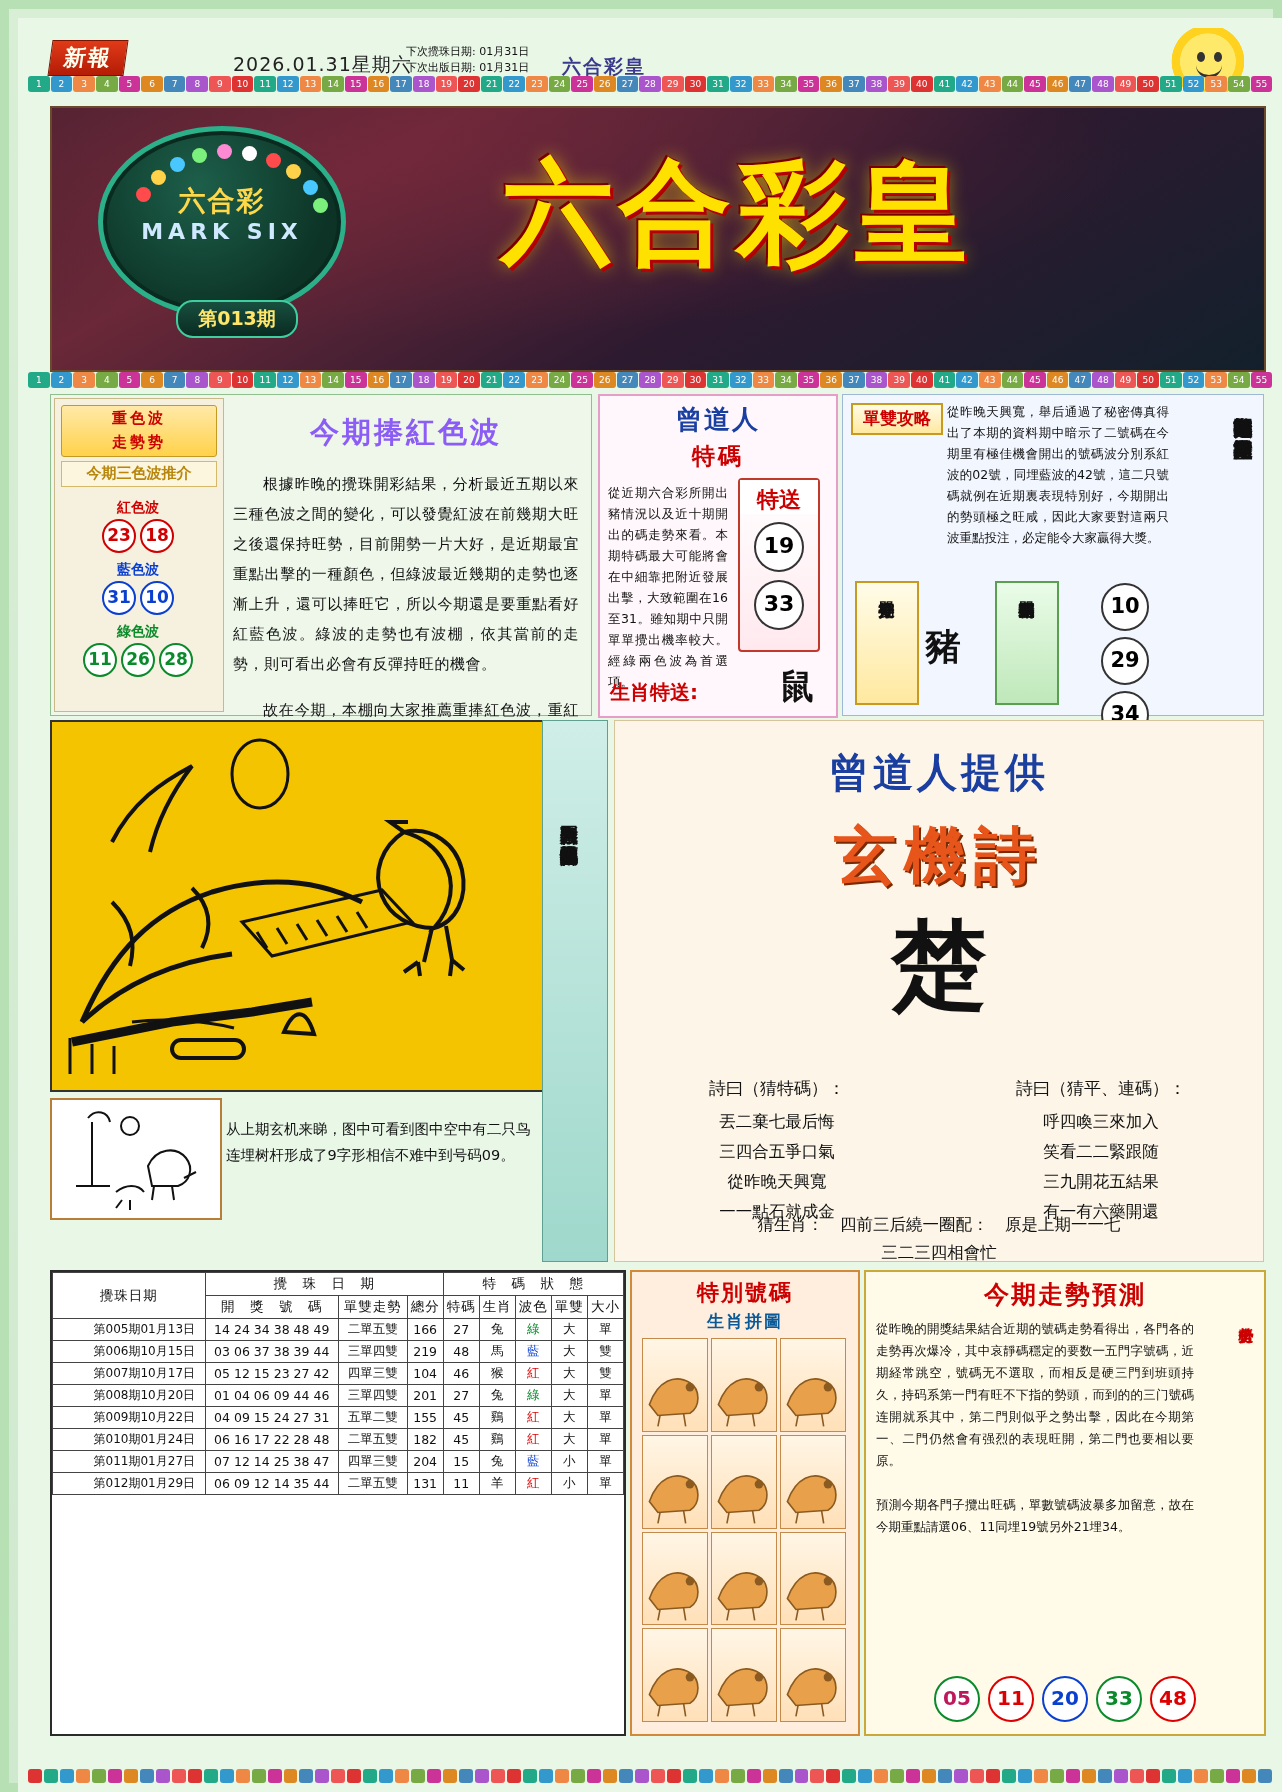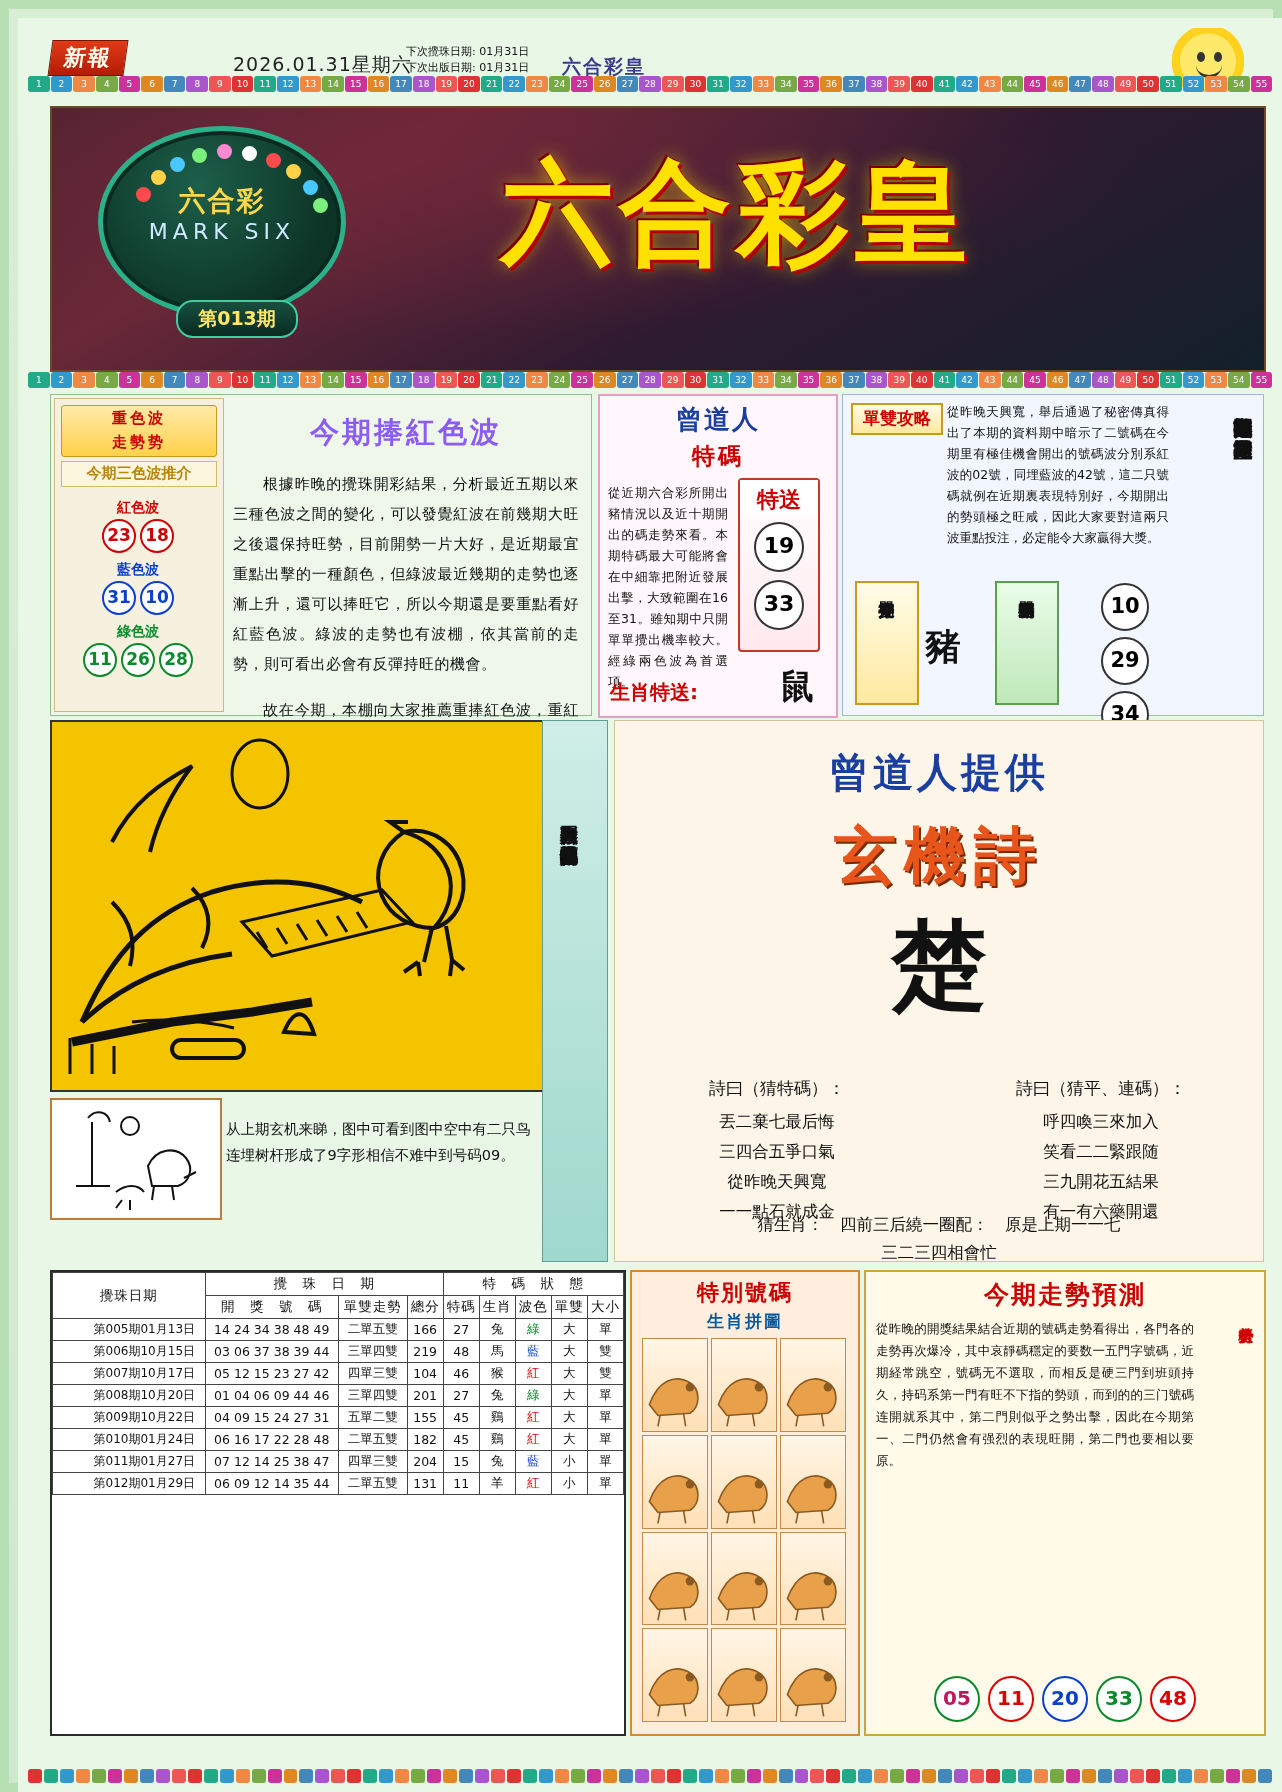--- a/index.html
+++ b/index.html
@@ -51,7 +51,7 @@
   .mh-badge .dots{position:absolute;left:0;top:0;width:238px;height:182px;}
   .mh-badge .dot{position:absolute;width:15px;height:15px;border-radius:50%;}
   .mh-b-title{position:absolute;left:28px;top:52px;width:182px;text-align:center;color:#ffd84a;font-size:27px;font-weight:bold;letter-spacing:2px;}
-  .mh-b-sub{position:absolute;left:28px;top:88px;width:182px;text-align:center;color:#cfe9ff;font-size:22px;font-weight:normal;letter-spacing:5px;}
+  .mh-b-sub{position:absolute;left:28px;top:88px;width:182px;text-align:center;color:#cfe9ff;font-size:22px;font-weight:bold;letter-spacing:5px;}
   .mh-issue{position:absolute;left:124px;top:192px;width:118px;height:34px;border-radius:17px;
      background:linear-gradient(180deg,#184f3f,#0a2b22);border:2px solid #3fcf9f;color:#ffe66a;
      font-size:19px;text-align:center;line-height:32px;font-weight:bold;}

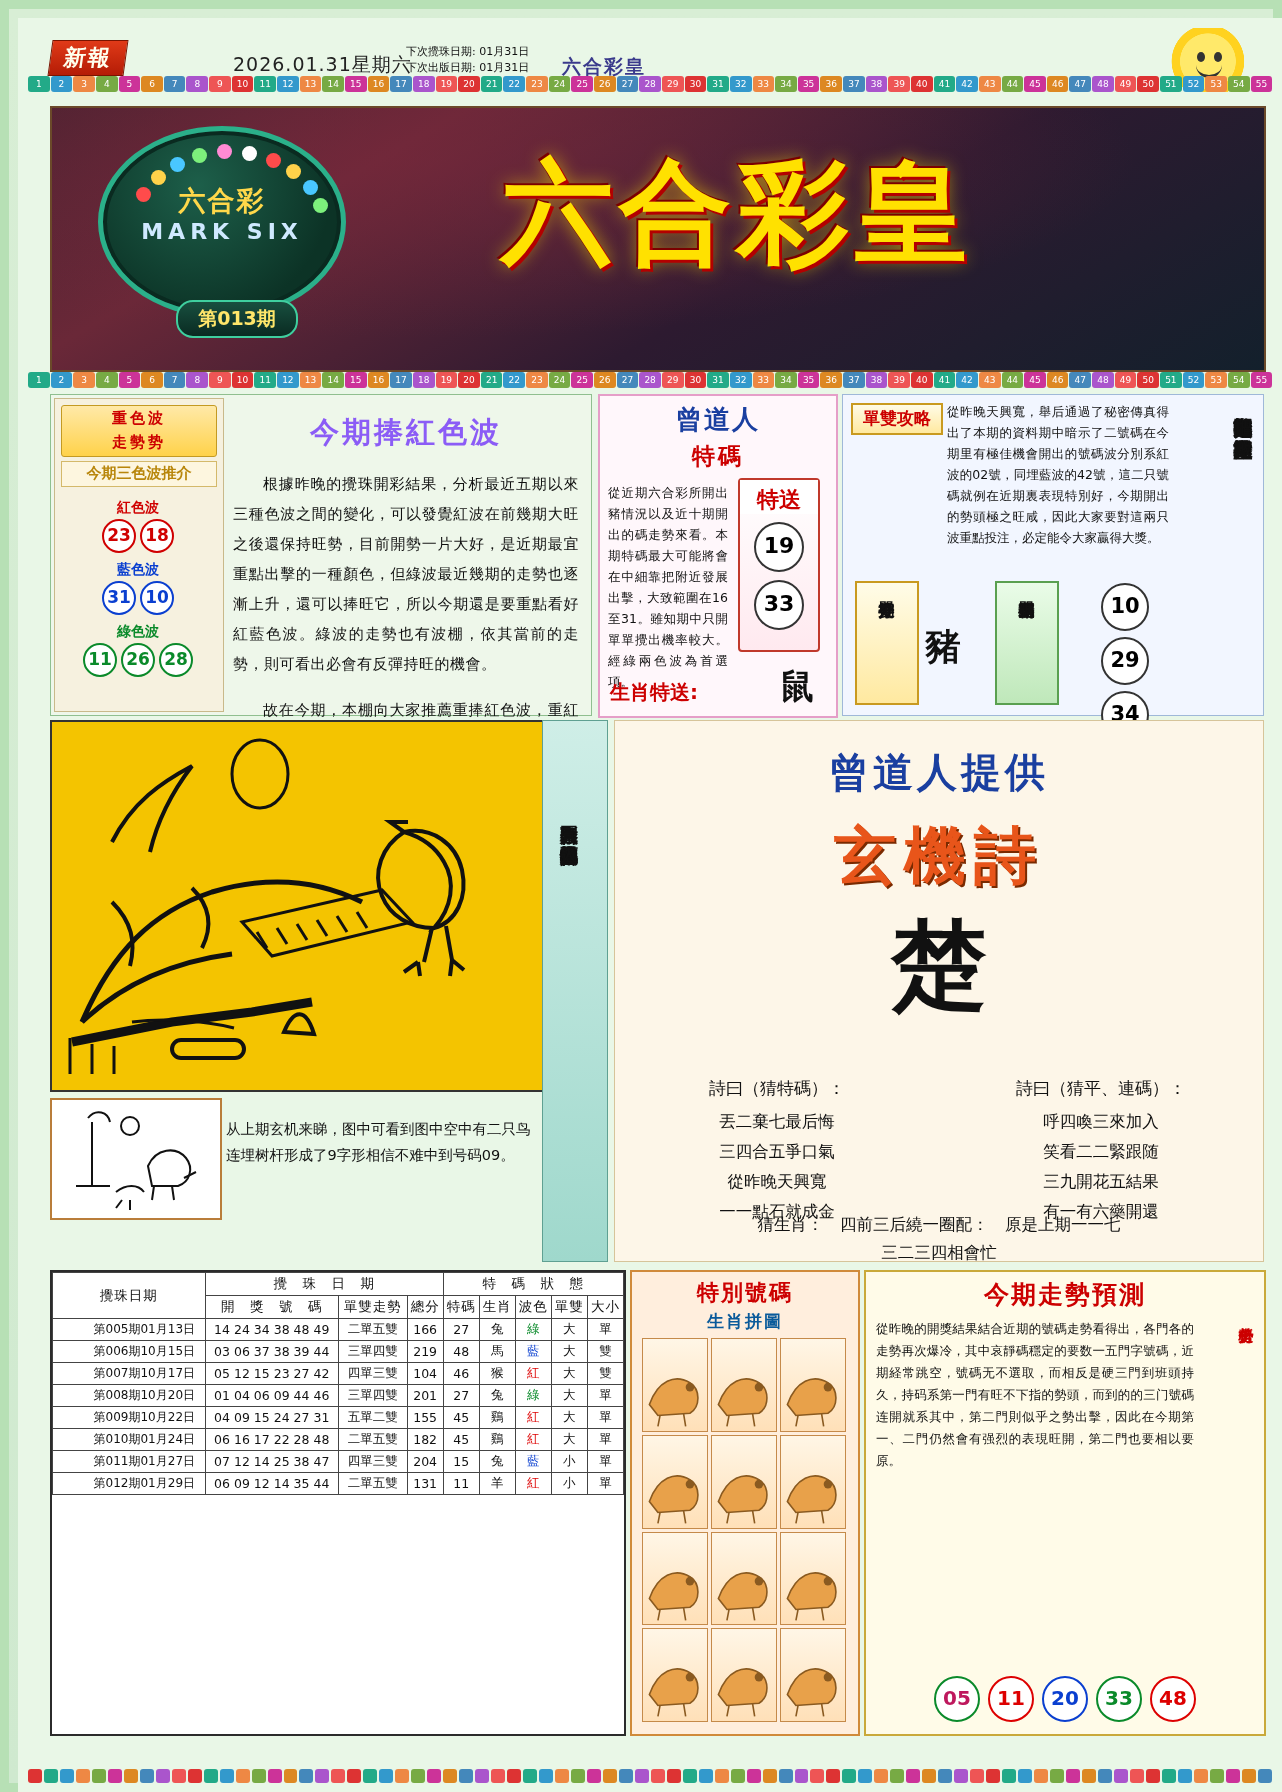--- a/index.html
+++ b/index.html
@@ -608,6 +608,7 @@
     <div class="fc-text">
       <span>從昨晚的開獎結果結合近期的號碼走勢看得出，各門各的走勢再次爆冷，其中哀靜碼穩定的要数一五門字號碼，近期経常跳空，號碼无不選取，而相反是硬三門到班頭持久，持码系第一門有旺不下指的勢頭，而到的的三门號碼连開就系其中，第二門則似乎之勢出擊，因此在今期第一、二門仍然會有强烈的表現旺開，第二門也要相以要原。</span>
       <br><br>
+      <span>預測今期各門子攬出旺碼，單數號碼波暴多加留意，故在今期重點請選06、11同埋19號另外21埋34。</span>
     </div>
     <div class="fc-balls" id="fc-balls"><span class="b" style="color:#be185d;border-color:#0a8a2a">05</span><span class="b" style="color:#d00;border-color:#d00">11</span><span class="b" style="color:#0a3fd0;border-color:#0a3fd0">20</span><span class="b" style="color:#0a8a2a;border-color:#0a8a2a">33</span><span class="b" style="color:#d00;border-color:#d00">48</span></div>
   </div>

